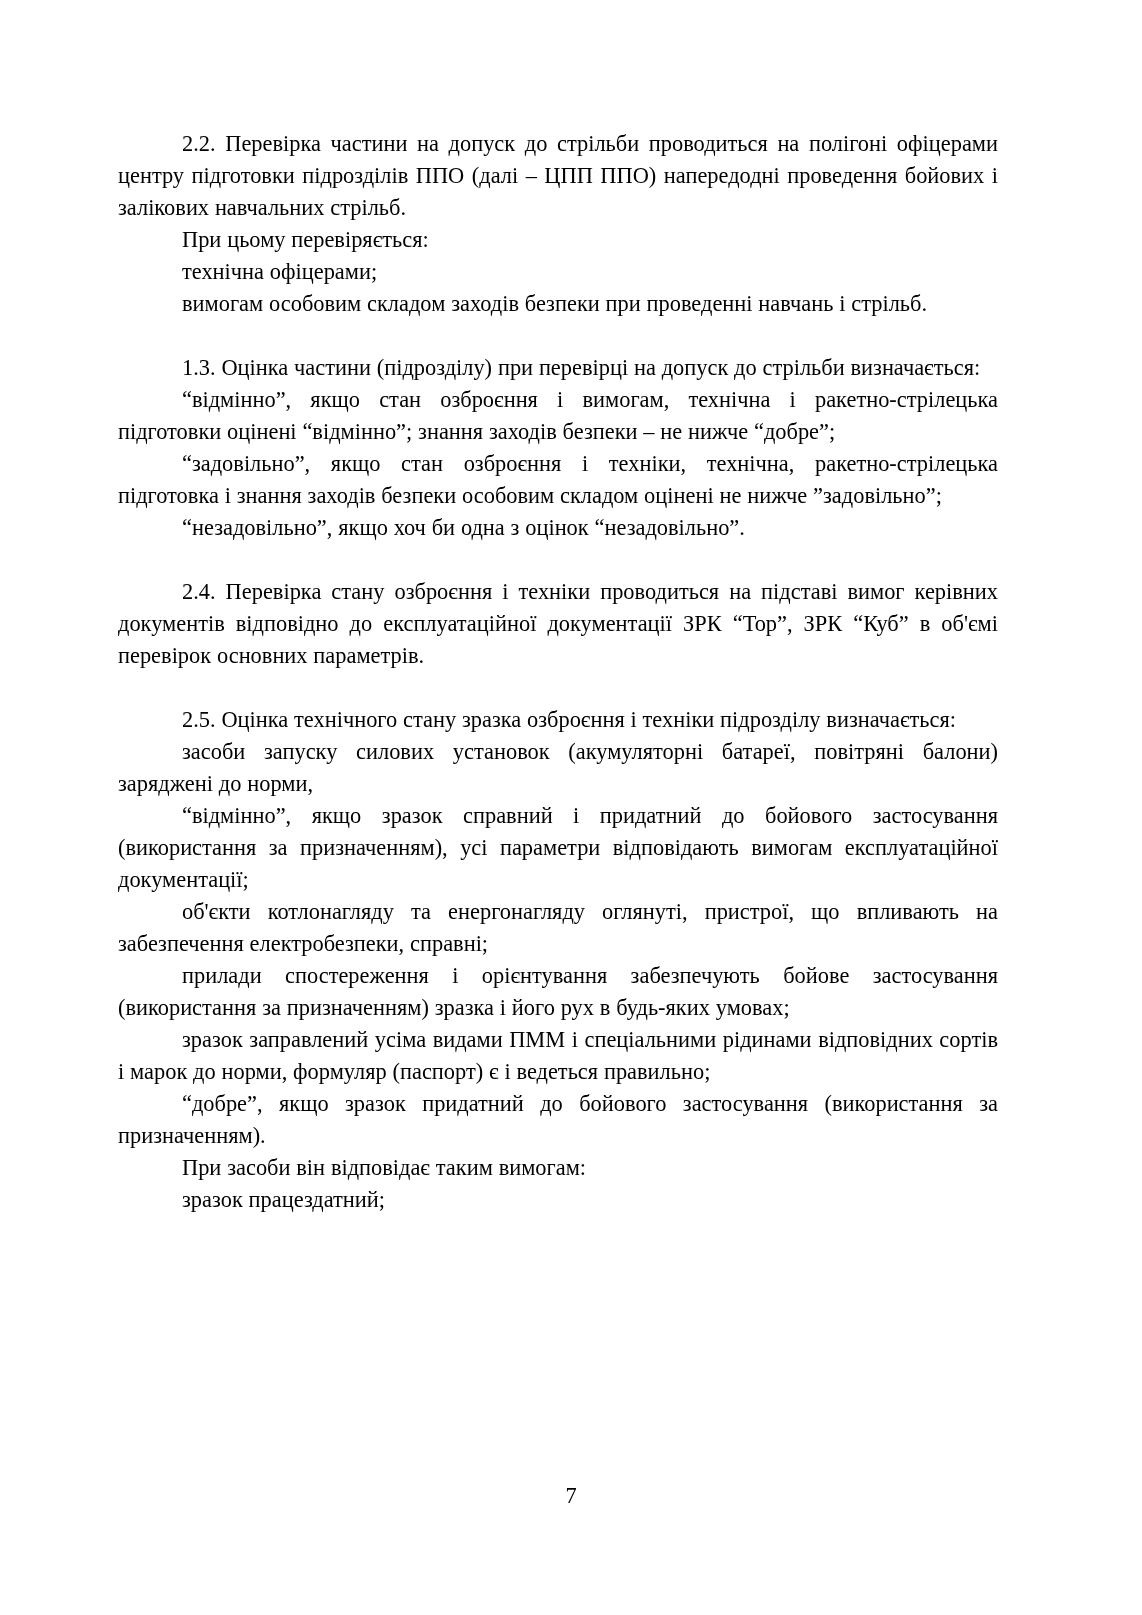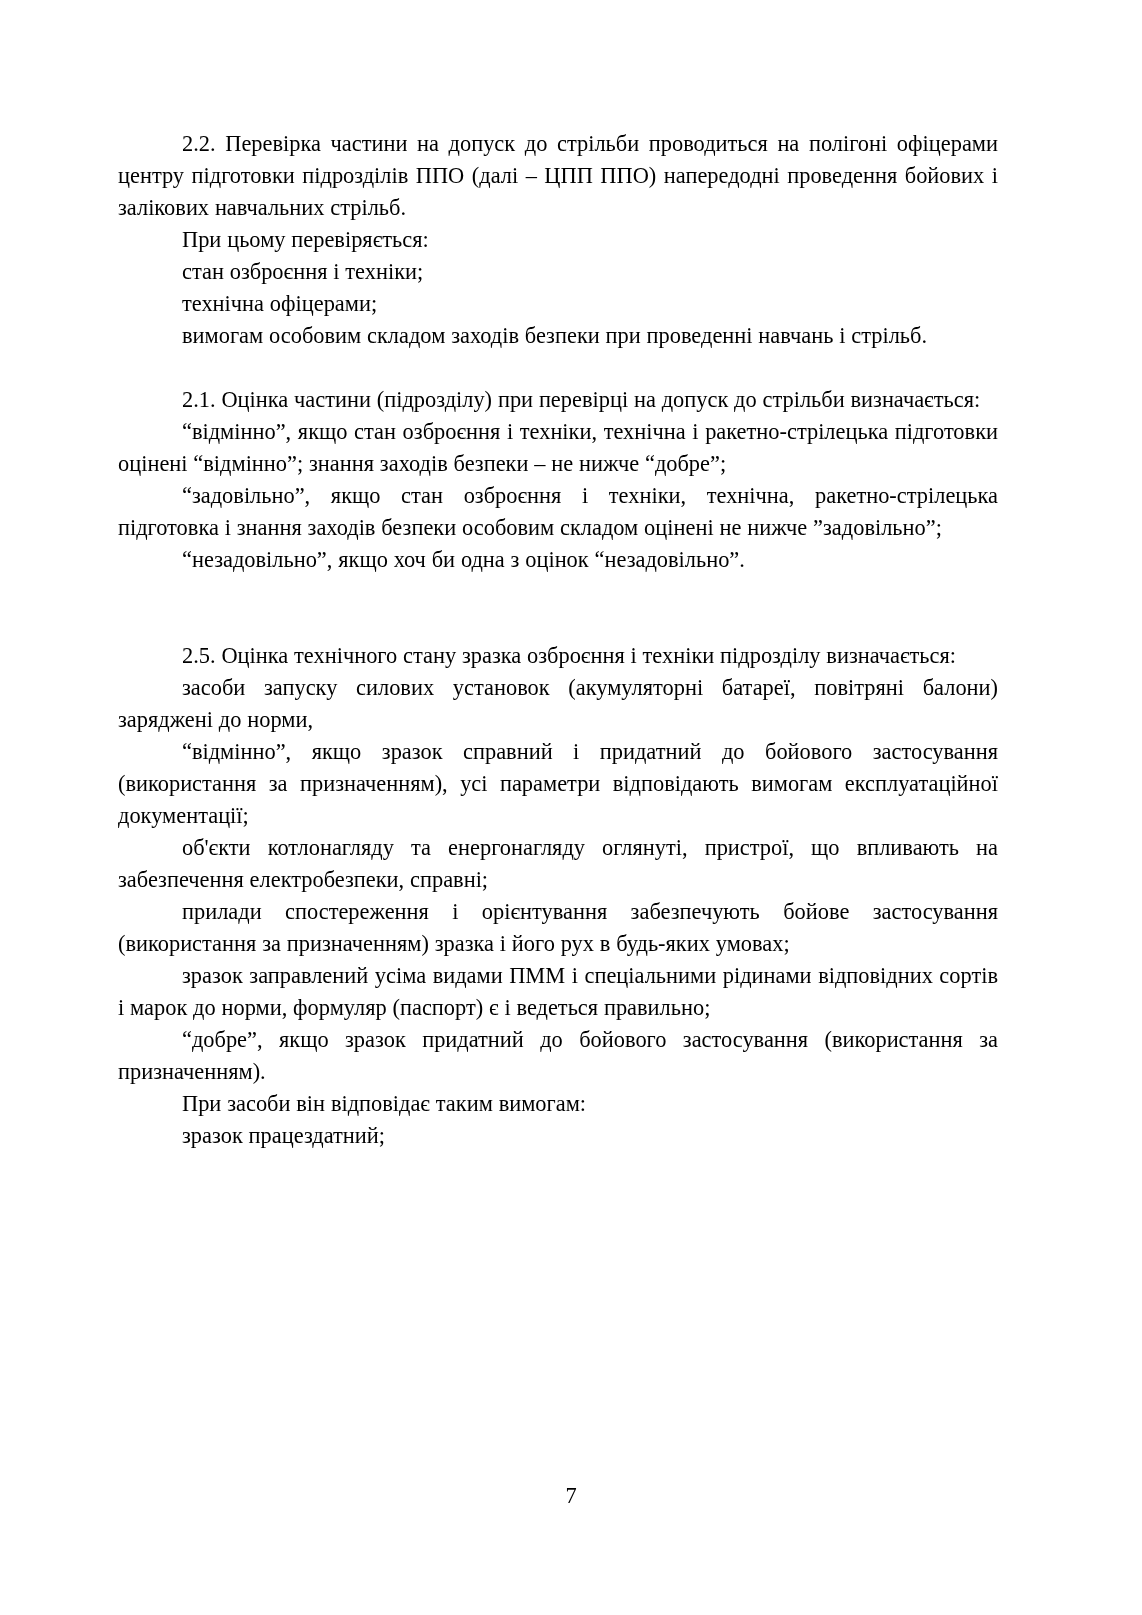--- a/index.html
+++ b/index.html
@@ -61,7 +61,6 @@
 
     <p class="para">2.2. Перевірка частини на допуск до стрільби проводиться на полігоні офіцерами центру підготовки підрозділів ППО (далі – ЦПП ППО) напередодні проведення бойових і залікових навчальних стрільб.</p>
     <p class="para">При цьому перевіряється:</p>
-    <p class="para">стан озброєння і техніки;</p>
     <p class="para">технічна офіцерами;</p>
     <p class="para">вимогам особовим складом заходів безпеки при проведенні навчань і стрільб.</p>
 

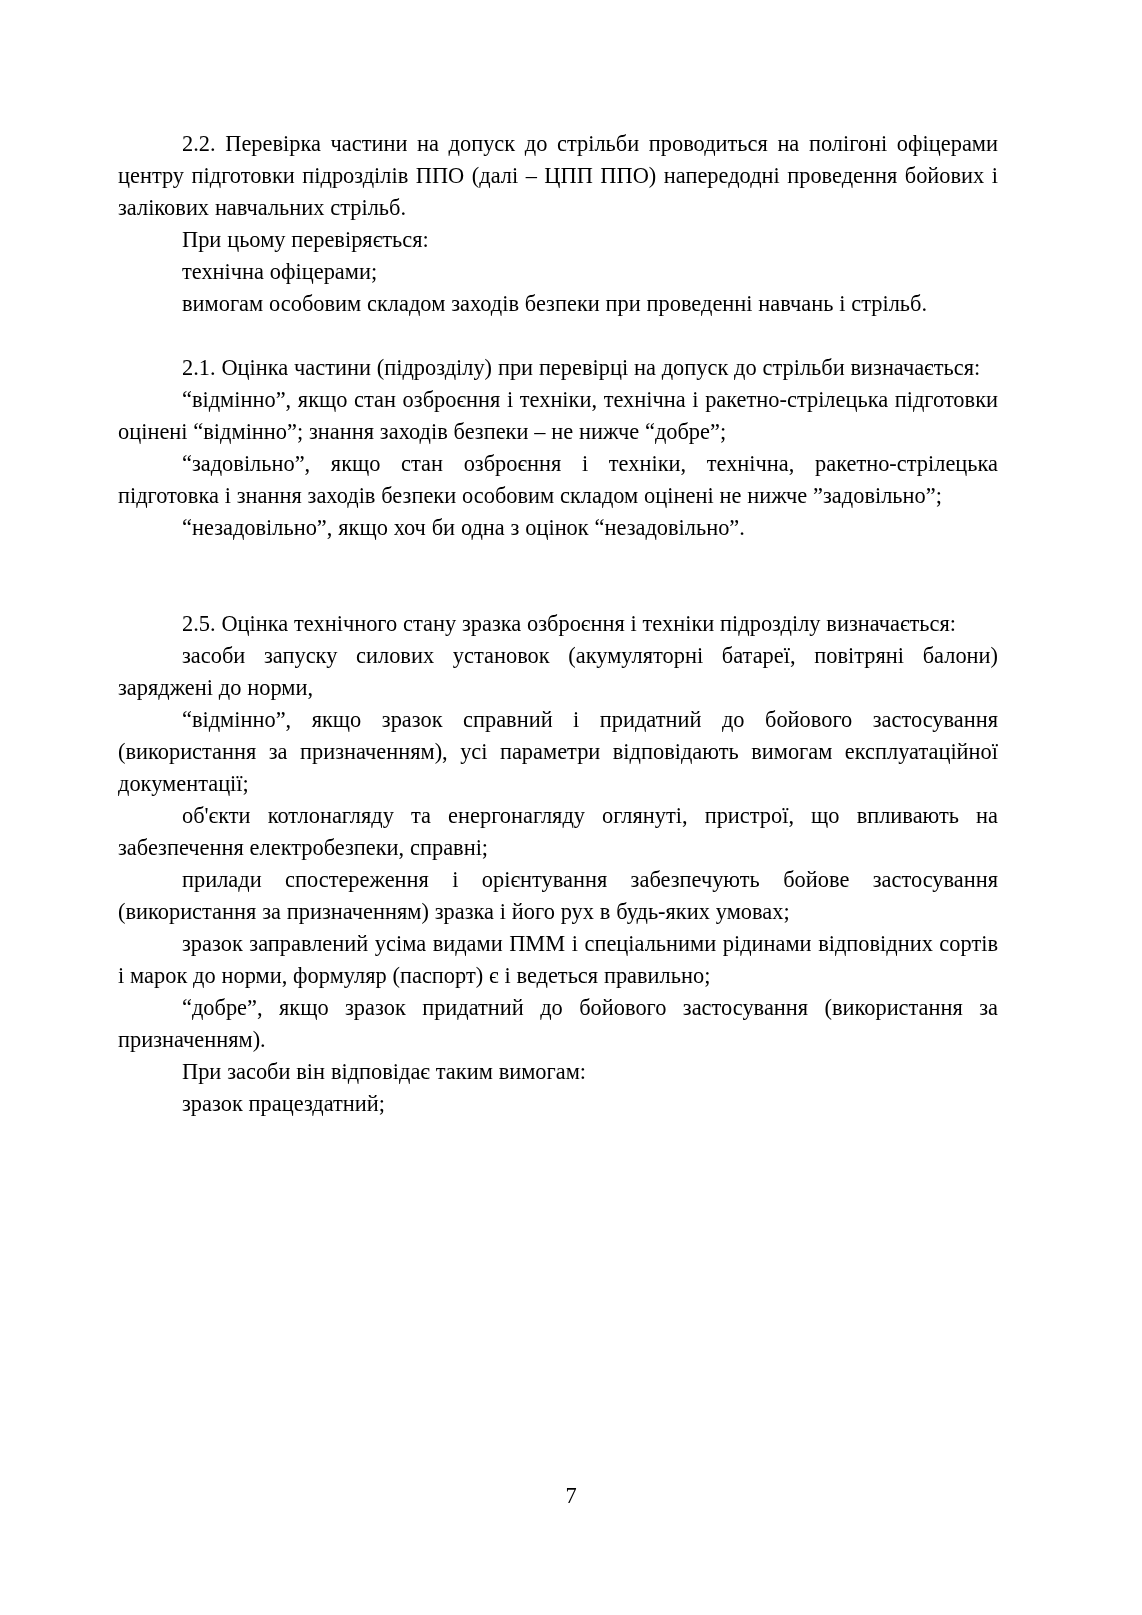--- a/index.html
+++ b/index.html
@@ -66,7 +66,7 @@
 
     <div class="clause-gap"></div>
 
-    <p class="para">2.1. Оцінка частини (підрозділу) при перевірці на допуск до стрільби визначається:</p>
+    <p class="para">1.3. Оцінка частини (підрозділу) при перевірці на допуск до стрільби визначається:</p>
     <p class="para">“відмінно”, якщо стан озброєння і техніки, технічна і ракетно-стрілецька підготовки оцінені “відмінно”; знання заходів безпеки –  не нижче “добре”;</p>
     <p class="para">“задовільно”, якщо стан озброєння і техніки, технічна, ракетно-стрілецька підготовка і знання заходів безпеки особовим складом оцінені не нижче ”задовільно”;</p>
     <p class="para">“незадовільно”, якщо хоч би одна з оцінок “незадовільно”.</p>

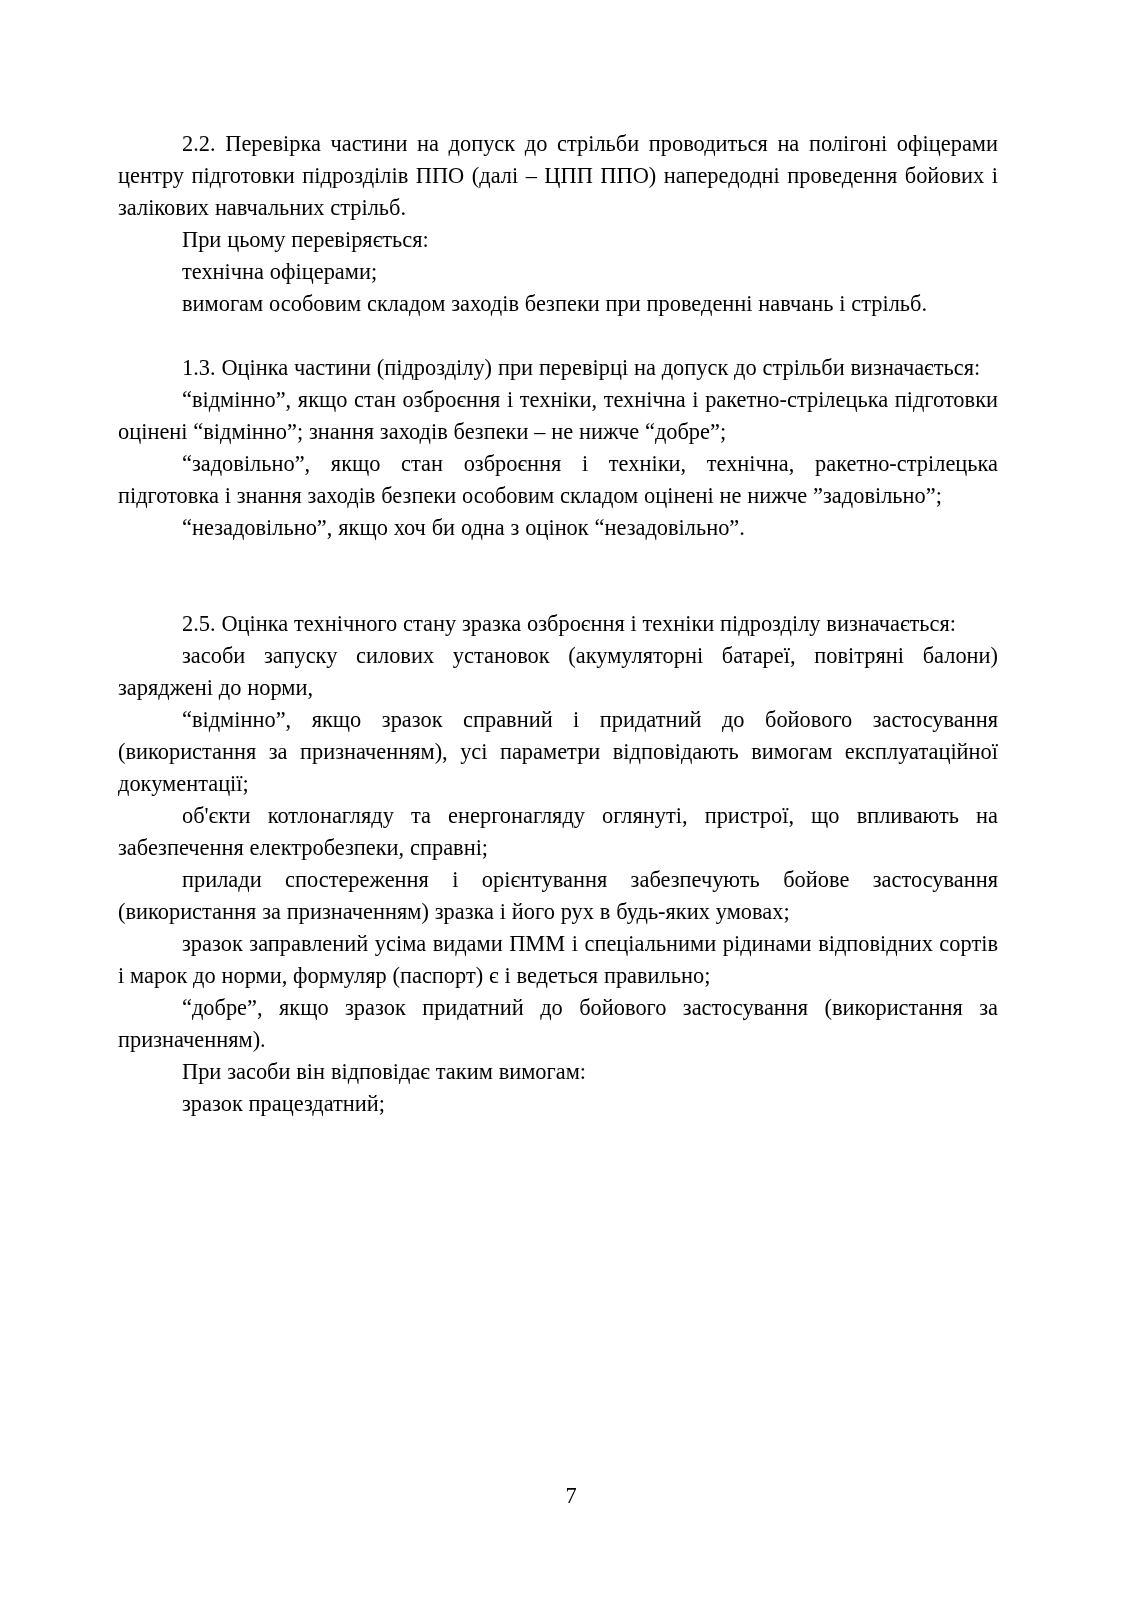--- a/index.html
+++ b/index.html
@@ -67,7 +67,7 @@
     <div class="clause-gap"></div>
 
     <p class="para">1.3. Оцінка частини (підрозділу) при перевірці на допуск до стрільби визначається:</p>
-    <p class="para">“відмінно”, якщо стан озброєння і техніки, технічна і ракетно-стрілецька підготовки оцінені “відмінно”; знання заходів безпеки –  не нижче “добре”;</p>
+    <p class="para">“відмінно”, якщо стан озброєння і вимогам, технічна і ракетно-стрілецька підготовки оцінені “відмінно”; знання заходів безпеки –  не нижче “добре”;</p>
     <p class="para">“задовільно”, якщо стан озброєння і техніки, технічна, ракетно-стрілецька підготовка і знання заходів безпеки особовим складом оцінені не нижче ”задовільно”;</p>
     <p class="para">“незадовільно”, якщо хоч би одна з оцінок “незадовільно”.</p>
 

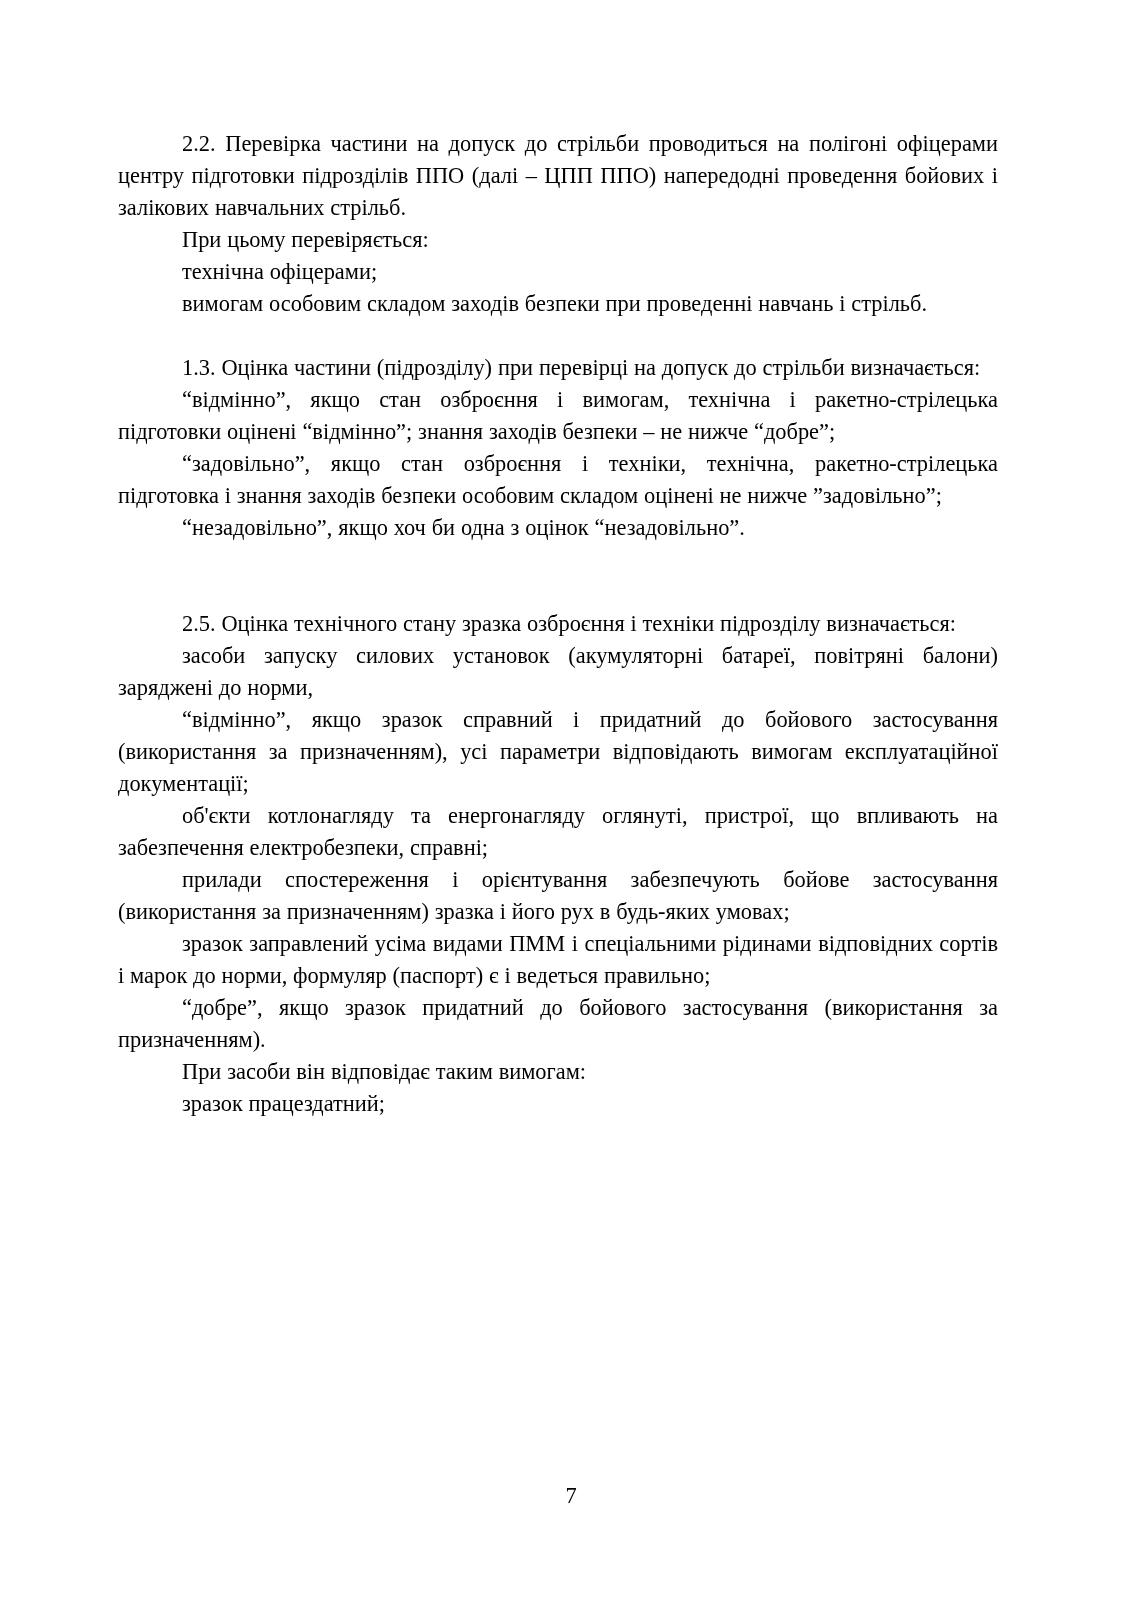--- a/index.html
+++ b/index.html
@@ -73,6 +73,7 @@
 
     <div class="clause-gap"></div>
 
+    <p class="para">2.4. Перевірка стану озброєння і техніки проводиться на підставі вимог керівних документів відповідно до експлуатаційної документації ЗРК “Тор”, ЗРК “Куб” в об'ємі перевірок основних параметрів.</p>
 
     <div class="clause-gap"></div>
 

